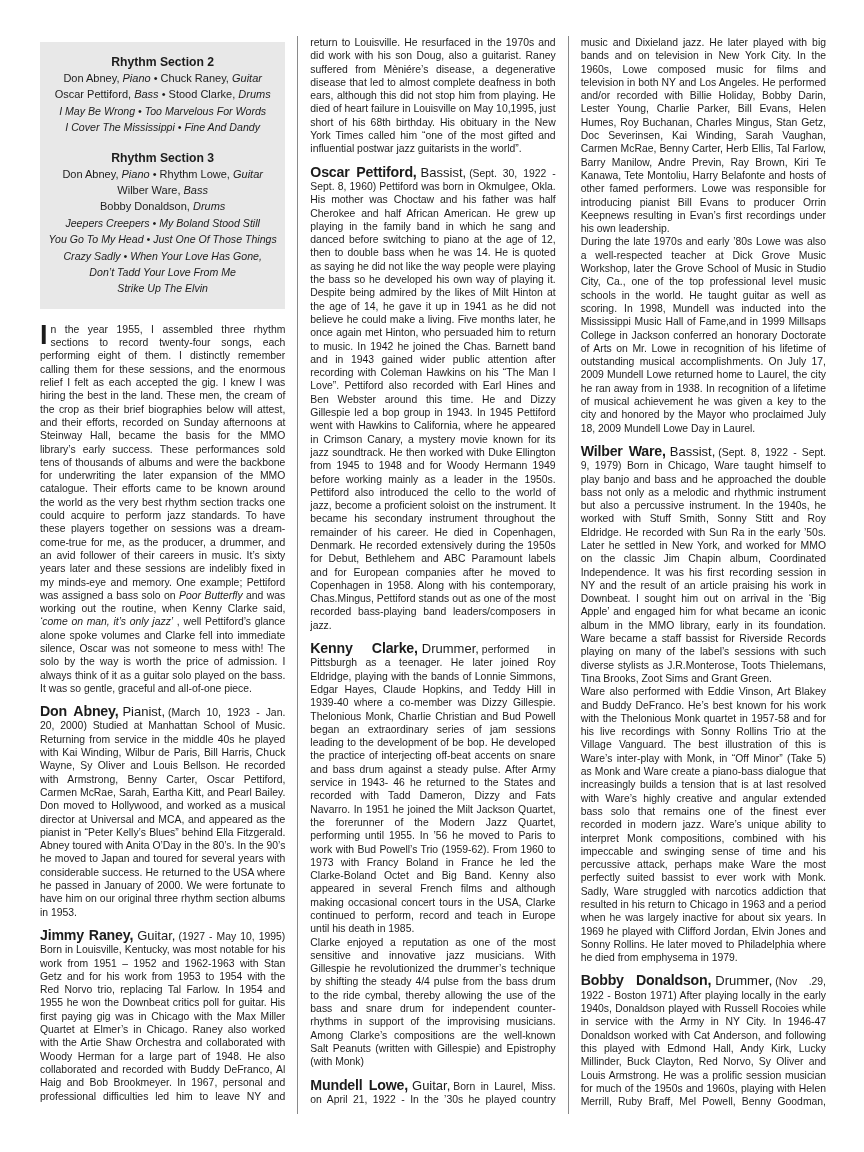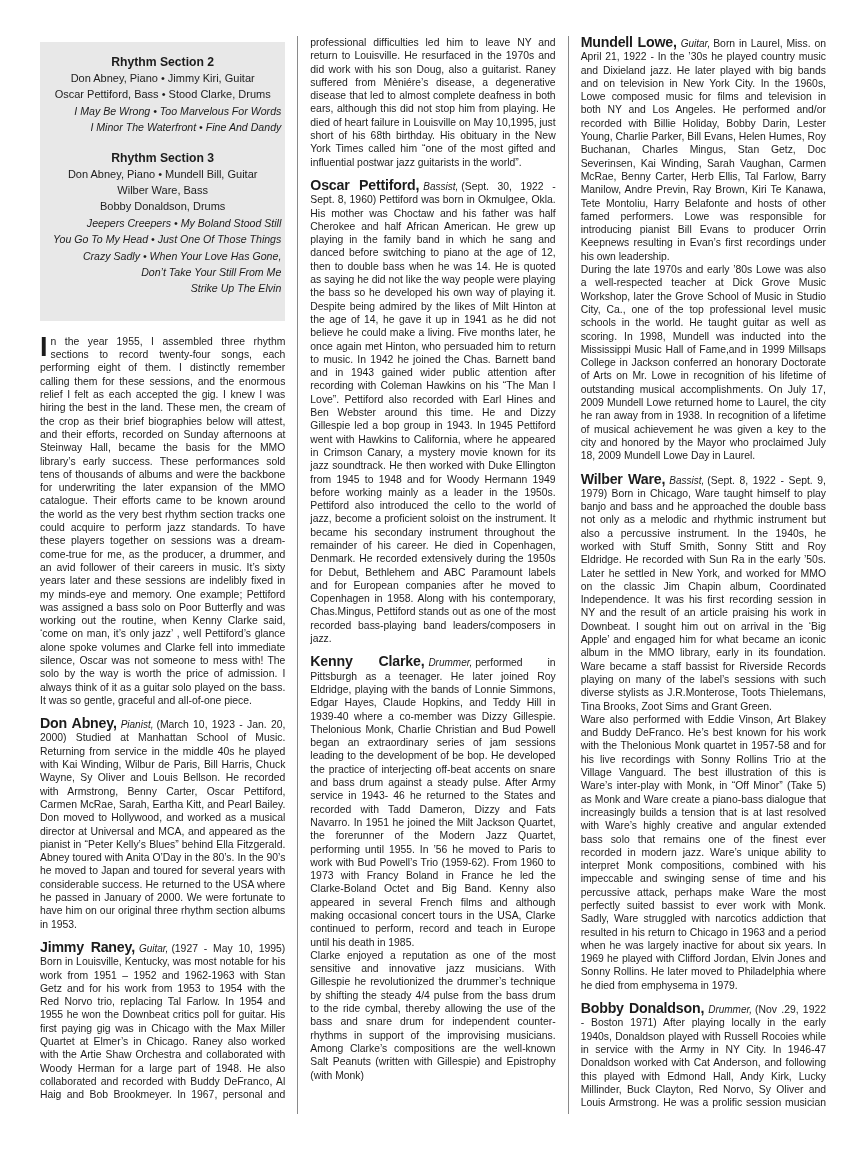--- a/index.html
+++ b/index.html
@@ -33,7 +33,7 @@
   
   .info-box {
     background: #e8e8e8;
-    padding: 12px 4px 24px 4px;
+    padding: 12px 4px 12px 4px;
     margin: 6px 0 14px 0;
     text-align: center;
     break-inside: avoid;

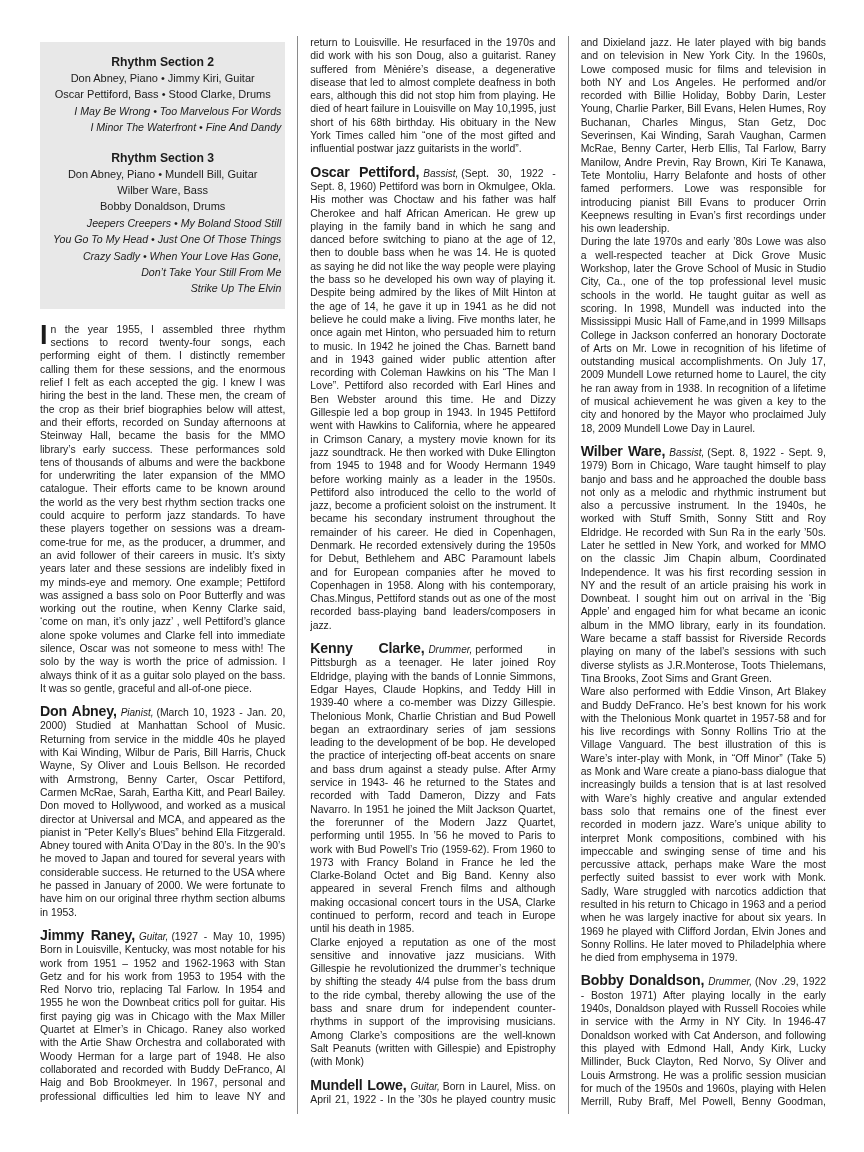--- a/index.html
+++ b/index.html
@@ -55,7 +55,7 @@
     font-size: 10.6px;
     text-align: right;
   }
-  .seg-italic { }
+  .seg-italic { font-style: italic; }
   
   .intro { margin-bottom: 10px; }
   .dropcap {

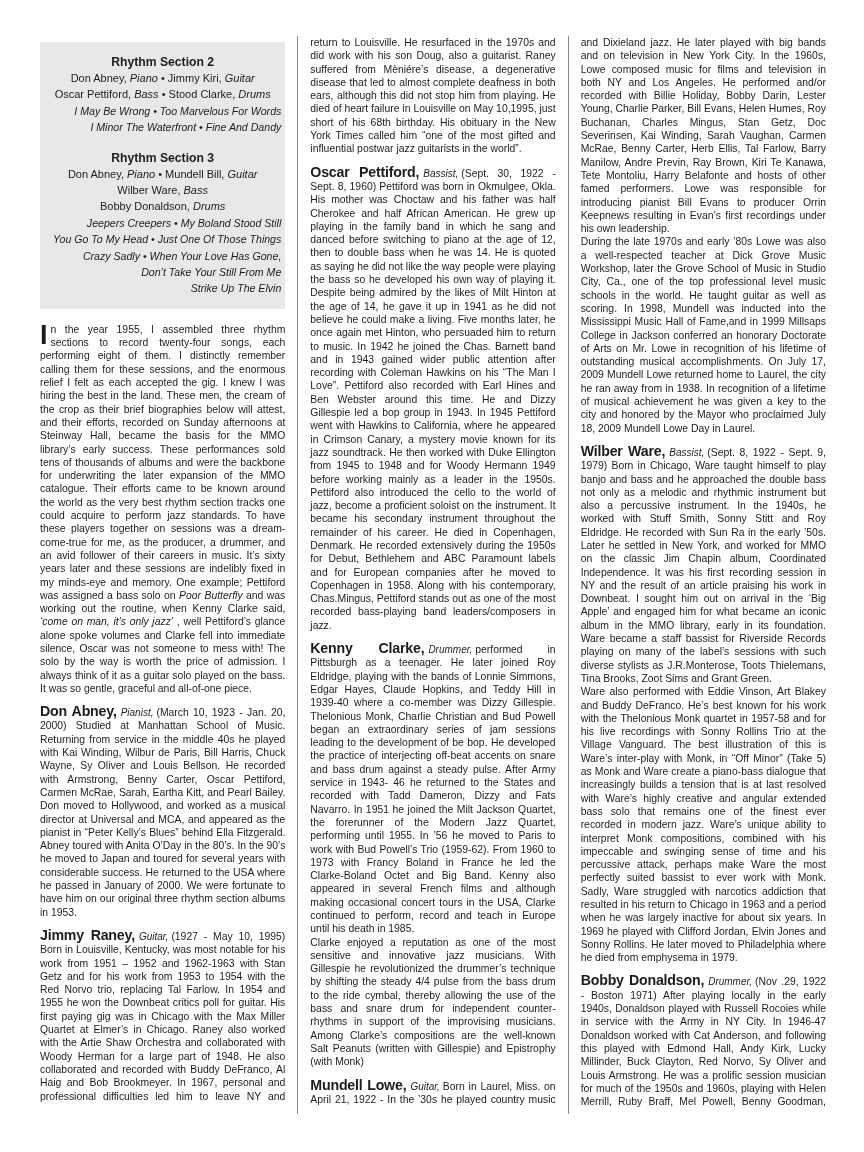--- a/index.html
+++ b/index.html
@@ -89,7 +89,7 @@
     <div class="info-box">
       <div class="box-section">
         <div class="box-title">Rhythm Section 2</div>
-        <div class="box-line"><span>Don Abney, </span><span class="seg-italic">Piano</span><span> • Jimmy Kiri, </span><span class="seg-italic">Guitar</span></div>
+        <div class="box-line"><span>Don Abney, </span><span class="seg-italic">Piano</span><span> • Chuck Raney, </span><span class="seg-italic">Guitar</span></div>
         <div class="box-line"><span>Oscar Pettiford, </span><span class="seg-italic">Bass</span><span> • Stood Clarke, </span><span class="seg-italic">Drums</span></div>
         <div class="box-line songs">I May Be Wrong • Too Marvelous For Words</div>
         <div class="box-line songs">I Minor The Waterfront • Fine And Dandy</div>

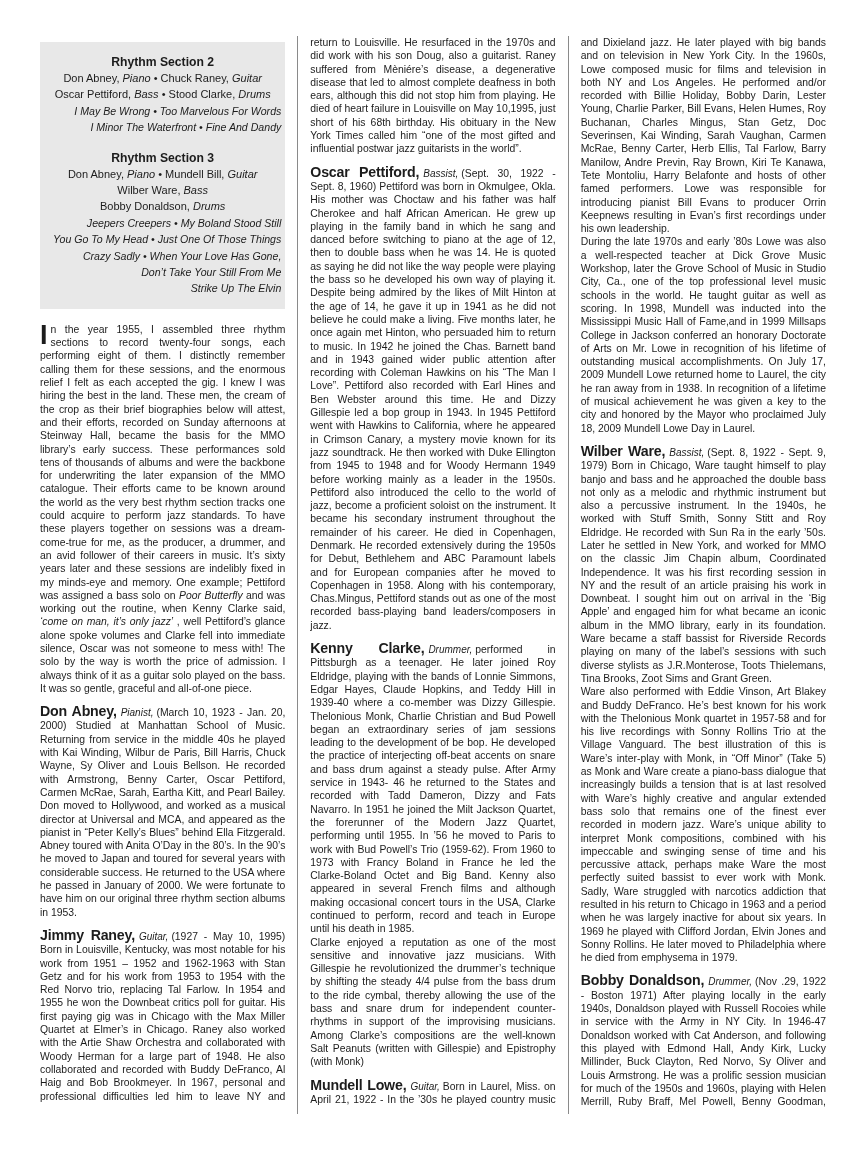--- a/index.html
+++ b/index.html
@@ -53,7 +53,6 @@
   .box-line.songs {
     font-style: italic;
     font-size: 10.6px;
-    text-align: right;
   }
   .seg-italic { font-style: italic; }
   

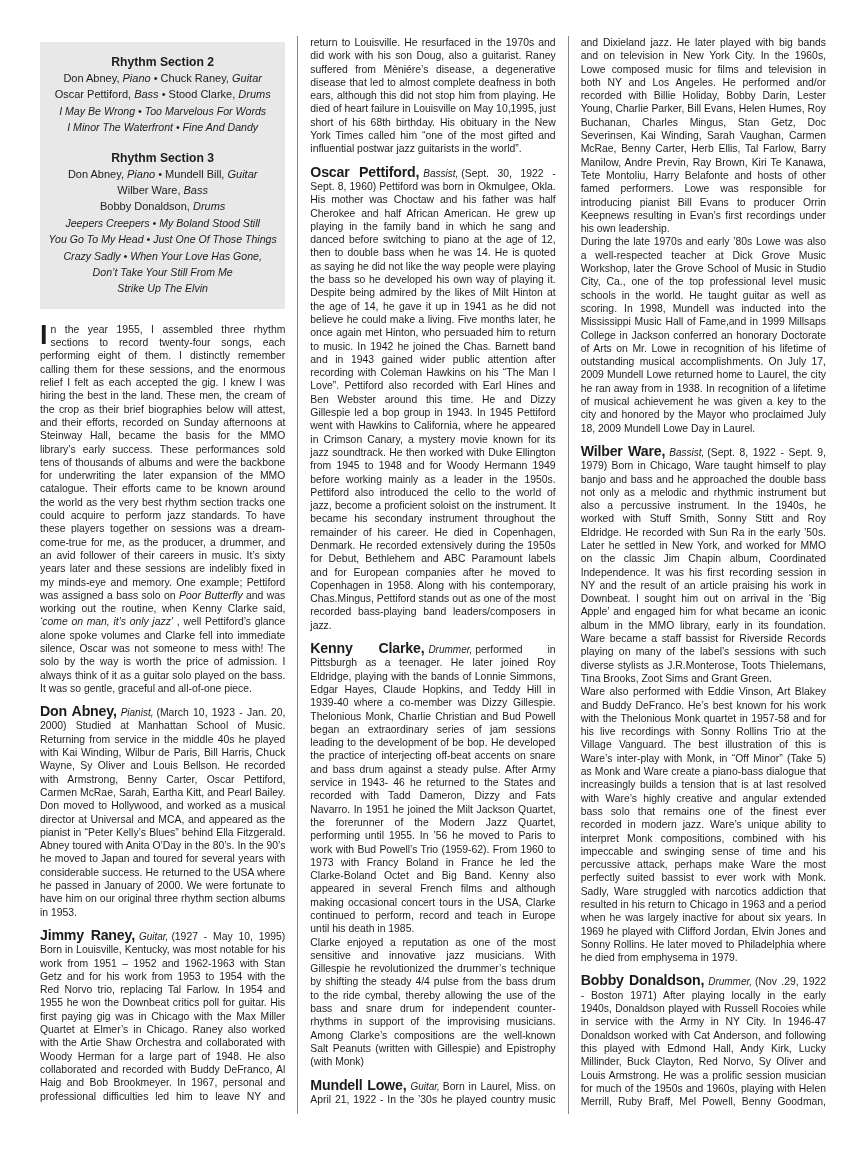--- a/index.html
+++ b/index.html
@@ -91,7 +91,7 @@
         <div class="box-line"><span>Don Abney, </span><span class="seg-italic">Piano</span><span> • Chuck Raney, </span><span class="seg-italic">Guitar</span></div>
         <div class="box-line"><span>Oscar Pettiford, </span><span class="seg-italic">Bass</span><span> • Stood Clarke, </span><span class="seg-italic">Drums</span></div>
         <div class="box-line songs">I May Be Wrong • Too Marvelous For Words</div>
-        <div class="box-line songs">I Minor The Waterfront • Fine And Dandy</div>
+        <div class="box-line songs">I Cover The Mississippi • Fine And Dandy</div>
       </div>
       <div class="box-section">
         <div class="box-title">Rhythm Section 3</div>

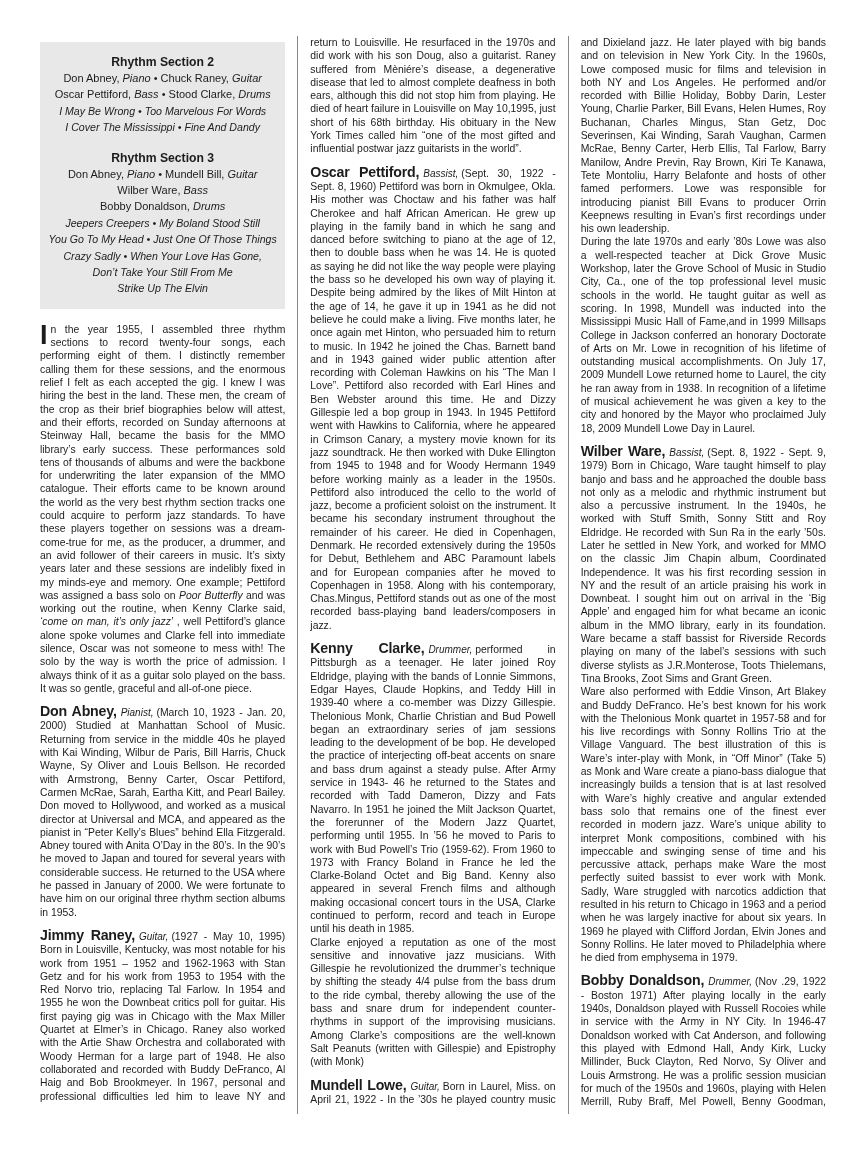--- a/index.html
+++ b/index.html
@@ -95,7 +95,7 @@
       </div>
       <div class="box-section">
         <div class="box-title">Rhythm Section 3</div>
-        <div class="box-line"><span>Don Abney, </span><span class="seg-italic">Piano</span><span> • Mundell Bill, </span><span class="seg-italic">Guitar</span></div>
+        <div class="box-line"><span>Don Abney, </span><span class="seg-italic">Piano</span><span> • Rhythm Lowe, </span><span class="seg-italic">Guitar</span></div>
         <div class="box-line"><span>Wilber Ware, </span><span class="seg-italic">Bass</span></div>
         <div class="box-line"><span>Bobby Donaldson, </span><span class="seg-italic">Drums</span></div>
         <div class="box-line songs">Jeepers Creepers • My Boland Stood Still</div>

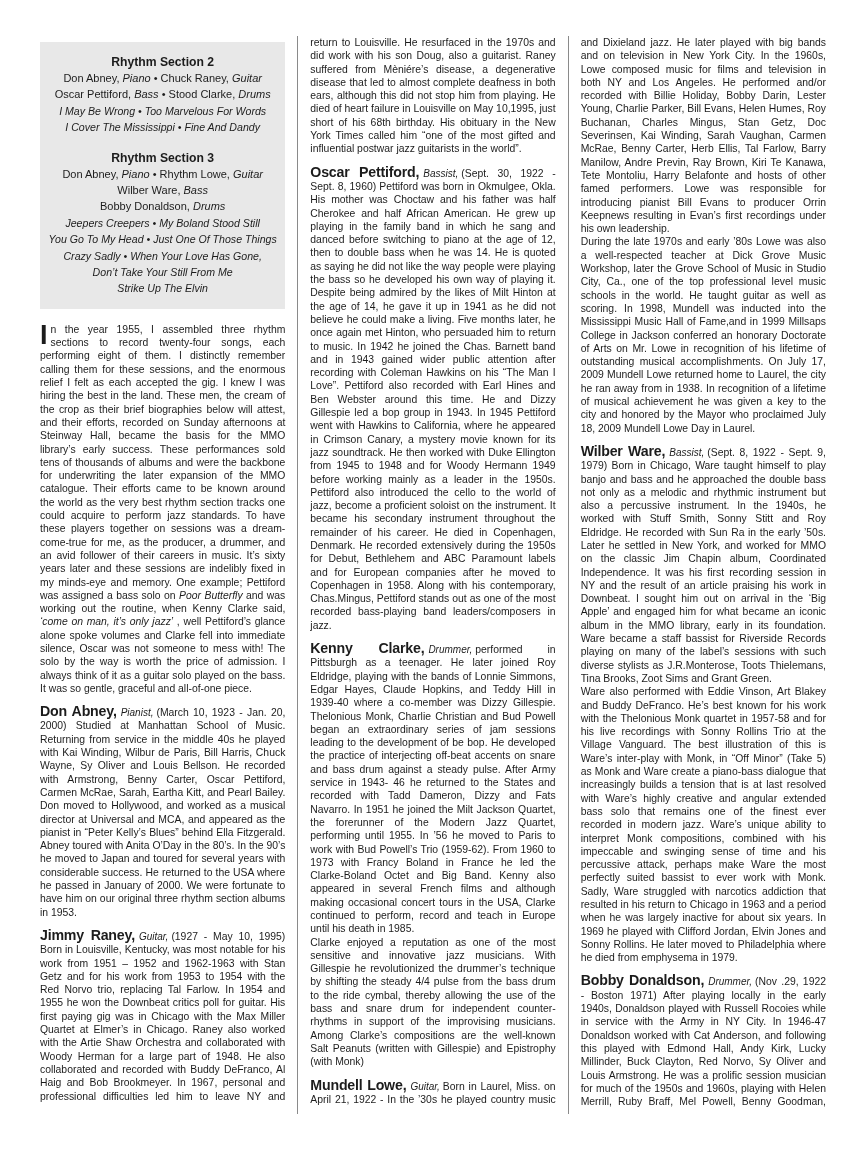--- a/index.html
+++ b/index.html
@@ -74,8 +74,7 @@
     margin-right: 4px;
   }
   .bio-role {
-    font-style: italic;
-    font-size: 10px;
+    font-size: 13px;
     margin-right: 3px;
   }
 </style>

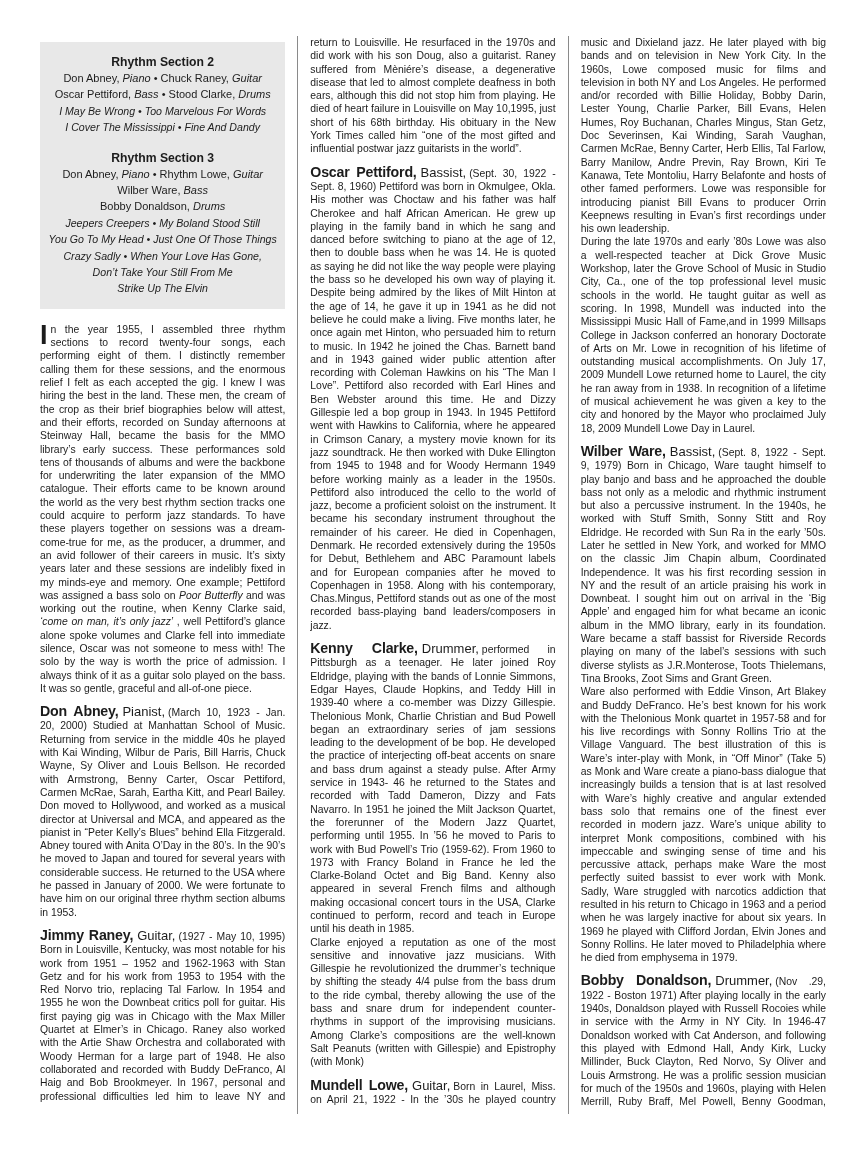--- a/index.html
+++ b/index.html
@@ -100,7 +100,7 @@
         <div class="box-line songs">Jeepers Creepers • My Boland Stood Still</div>
         <div class="box-line songs">You Go To My Head • Just One Of Those Things</div>
         <div class="box-line songs">Crazy Sadly • When Your Love Has Gone,</div>
-        <div class="box-line songs">Don’t Take Your Still From Me</div>
+        <div class="box-line songs">Don’t Tadd Your Love From Me</div>
         <div class="box-line songs">Strike Up The Elvin</div>
       </div>
     </div>

